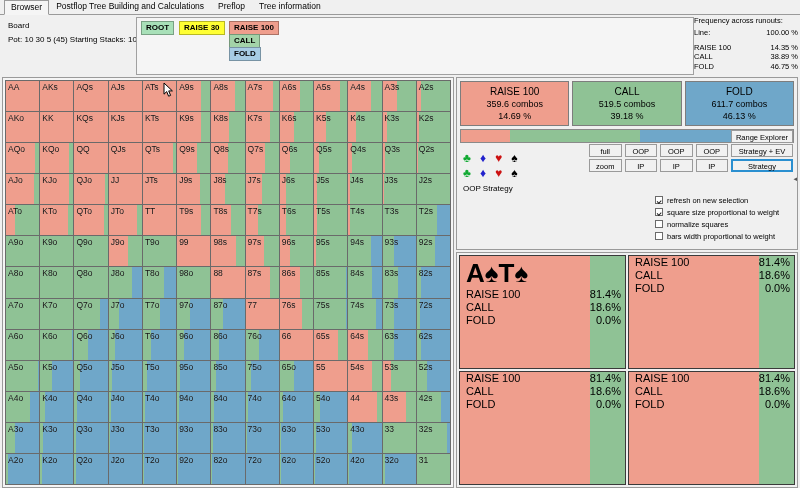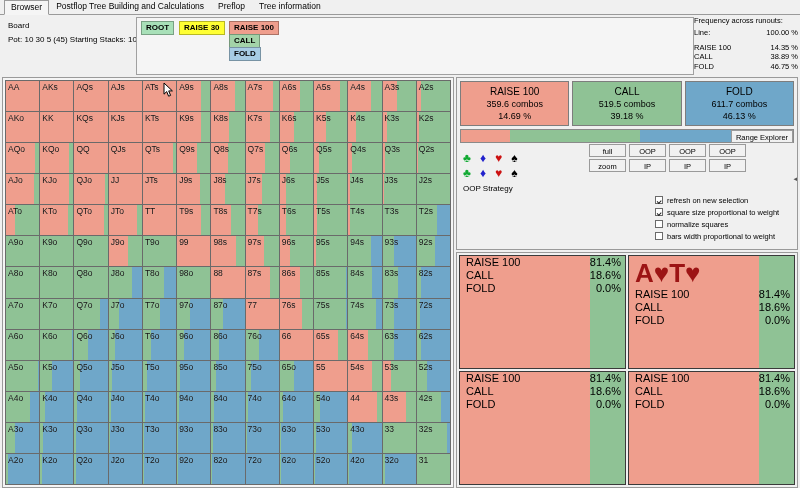--- a/index.html
+++ b/index.html
@@ -1368,6 +1368,10 @@
               <div class="btn">OOP</div>
               <div class="btn">IP</div>
             </div>
+            <div class="btncol wcol">
+              <div class="btn">Strategy + EV</div>
+              <div class="btn sel">Strategy</div>
+            </div>
           </div>
       </div>
 

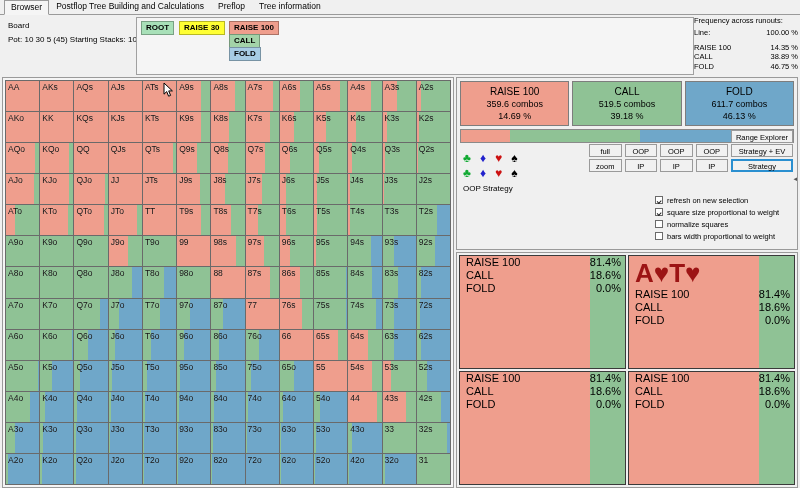--- a/index.html
+++ b/index.html
@@ -1406,6 +1406,7 @@
             <span style="background: rgb(239, 158, 141); width: 79%;"></span>
             <span style="background: rgb(143, 194, 149); width: 21%;"></span>
           </div>
+          <div class="htitle t-s">A♠T♠</div>
           <div class="hrows">
             <div class="hrow">
               <span>RAISE 100</span>

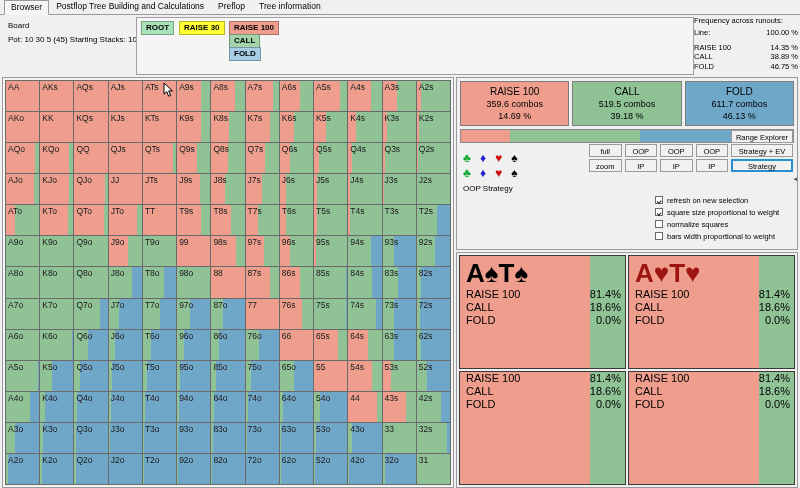--- a/index.html
+++ b/index.html
@@ -1427,7 +1427,6 @@
             <span style="background: rgb(239, 158, 141); width: 79%;"></span>
             <span style="background: rgb(143, 194, 149); width: 21%;"></span>
           </div>
-          <div class="htitle t-h">A♥T♥</div>
           <div class="hrows">
             <div class="hrow">
               <span>RAISE 100</span>

